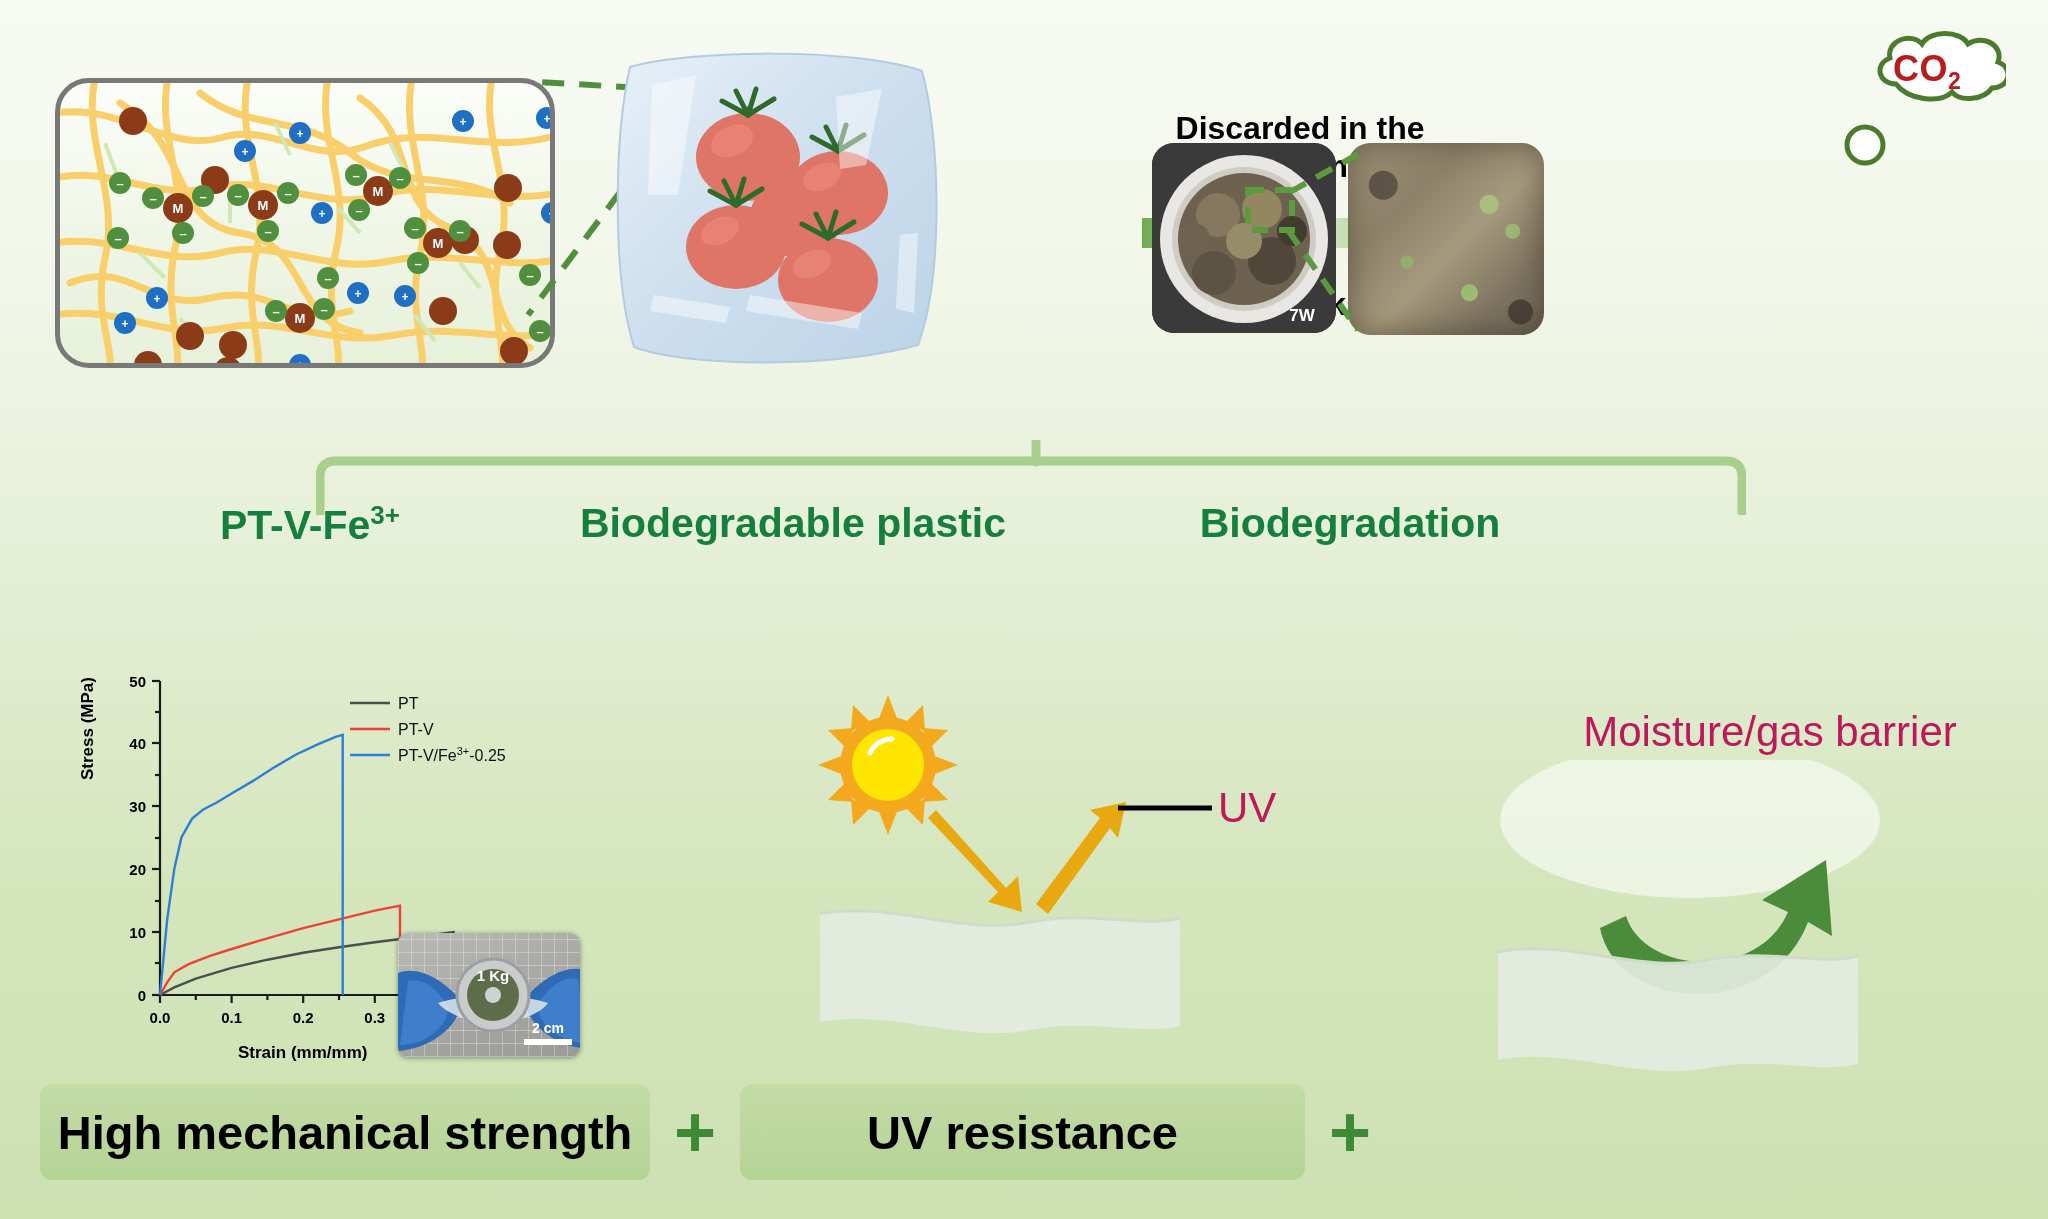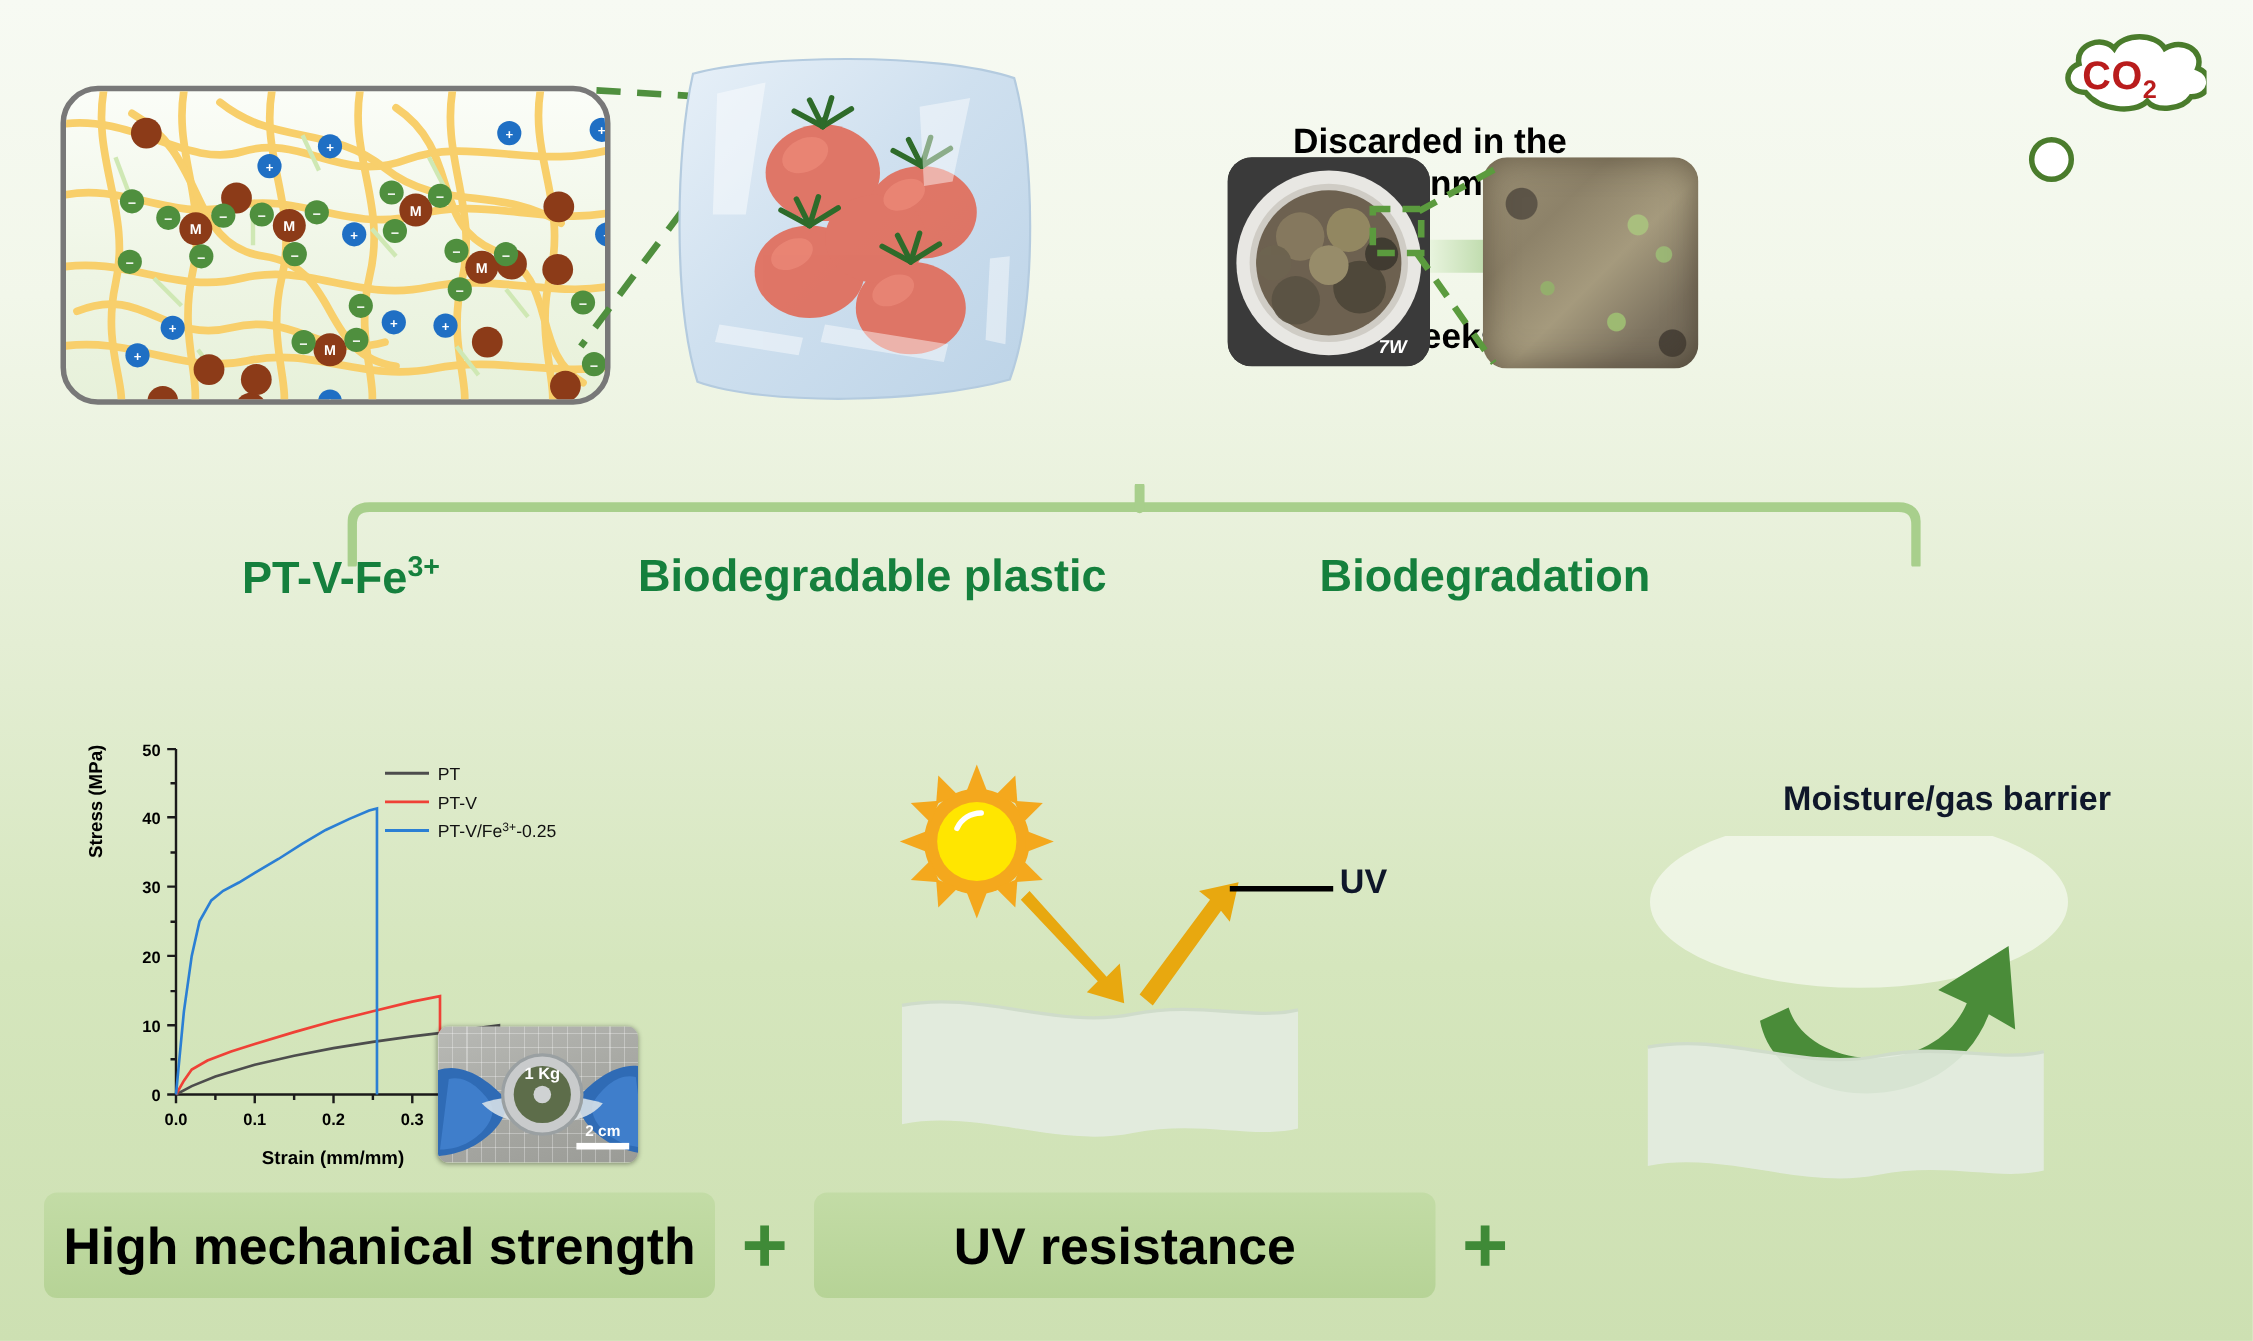--- a/index.html
+++ b/index.html
@@ -38,7 +38,7 @@
 
   
   .photo-card { border-radius: 22px; overflow: hidden; position: absolute; }
-  #petri-photo { left: 1116px; top: 143px; width: 184px; height: 190px; background:#3b3b3b;font-style:italic; }
+  #petri-photo { left: 1152px; top: 143px; width: 184px; height: 190px; background:#3b3b3b; }
   #soil-photo  { left: 1348px; top: 143px; width: 196px; height: 192px;
                  background:
                    radial-gradient(circle at 72% 32%, #a9bf7e 0 9px, transparent 10px),

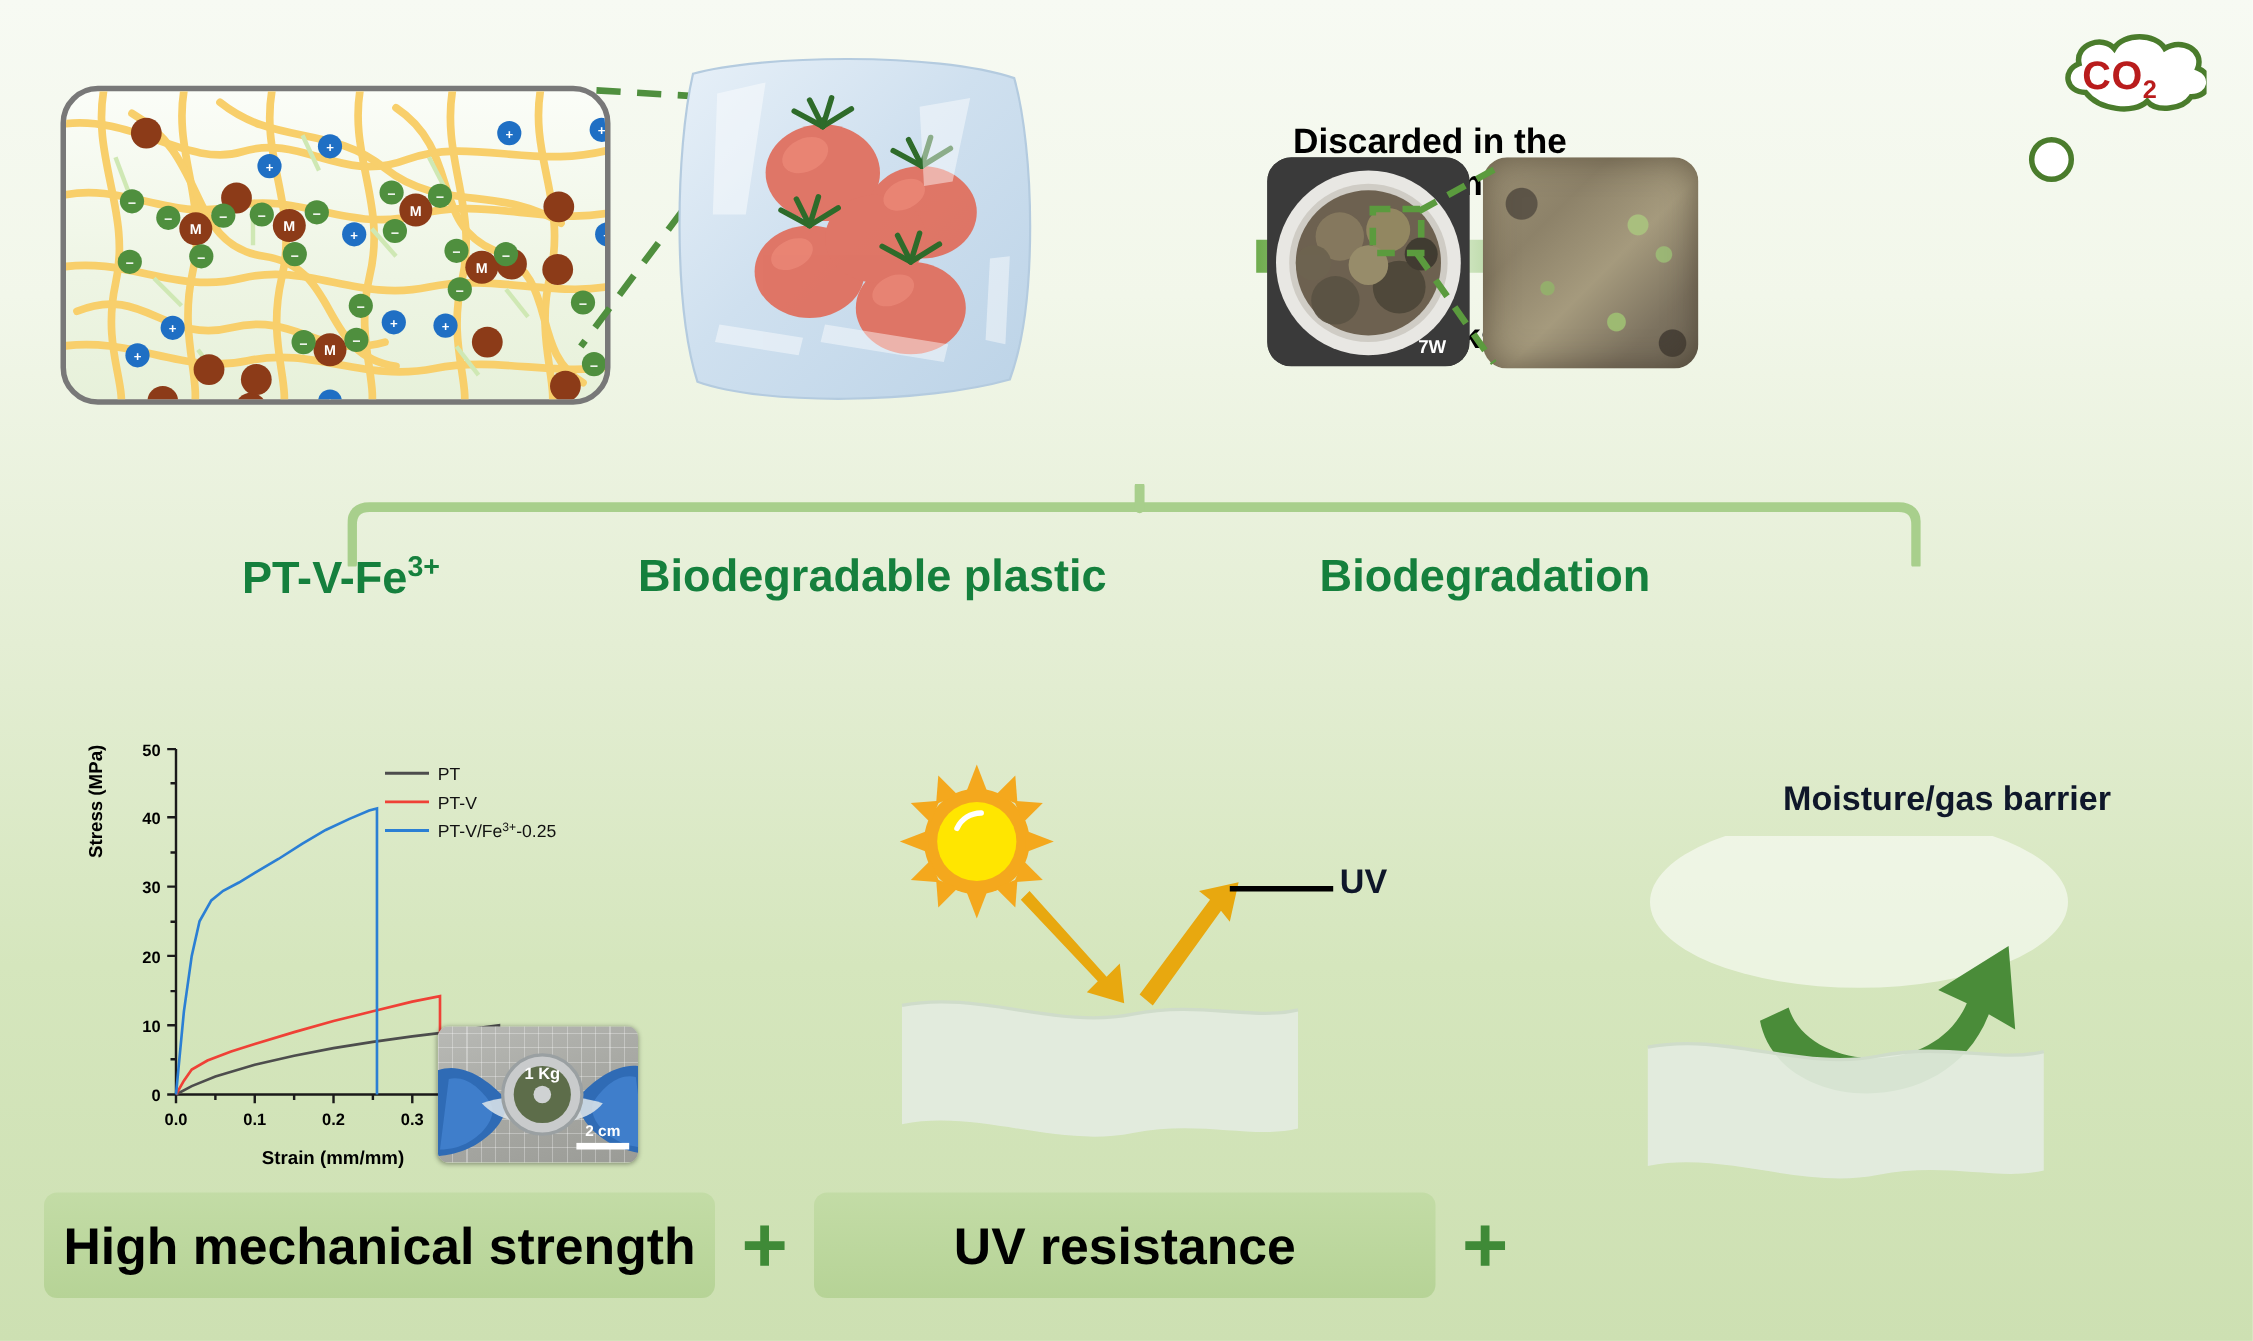--- a/index.html
+++ b/index.html
@@ -74,7 +74,7 @@
 
   
   #uv-section { left: 760px; top: 660px; width: 560px; height: 380px; }
-  .film-cap { font-weight: bold; font-size: 31px; line-height:1.16; color:#0f172a; }
+  .film-cap { font-weight: normal; font-size: 42px; line-height:1.16; color:#be185d; }
 
   
   #barrier-section { left: 1440px; top: 660px; width: 560px; height: 380px; }

